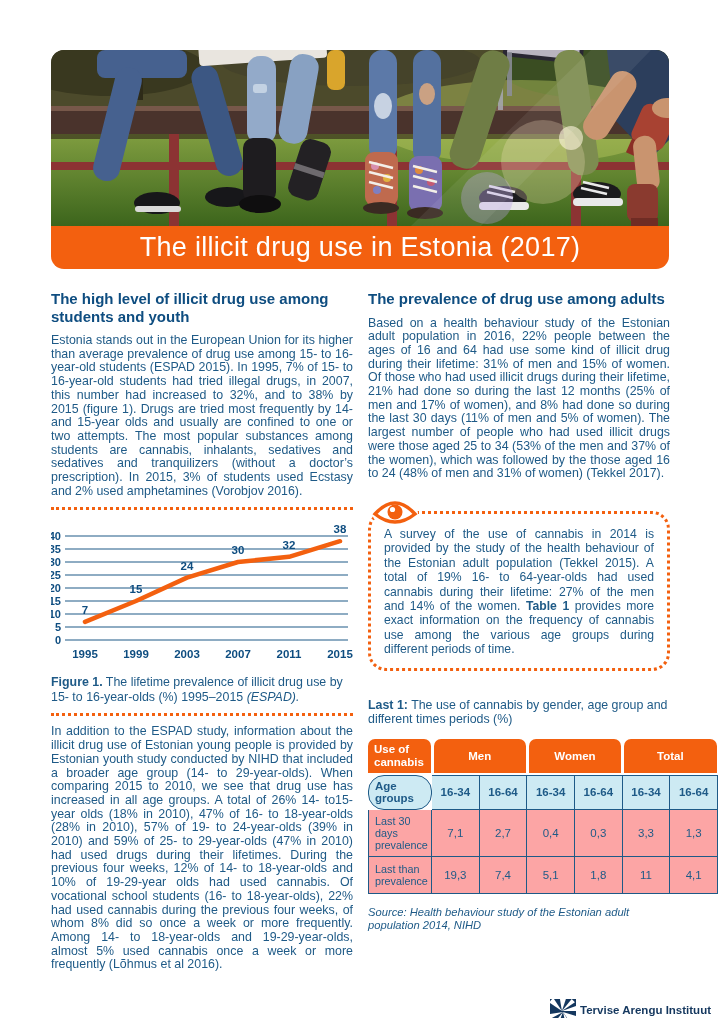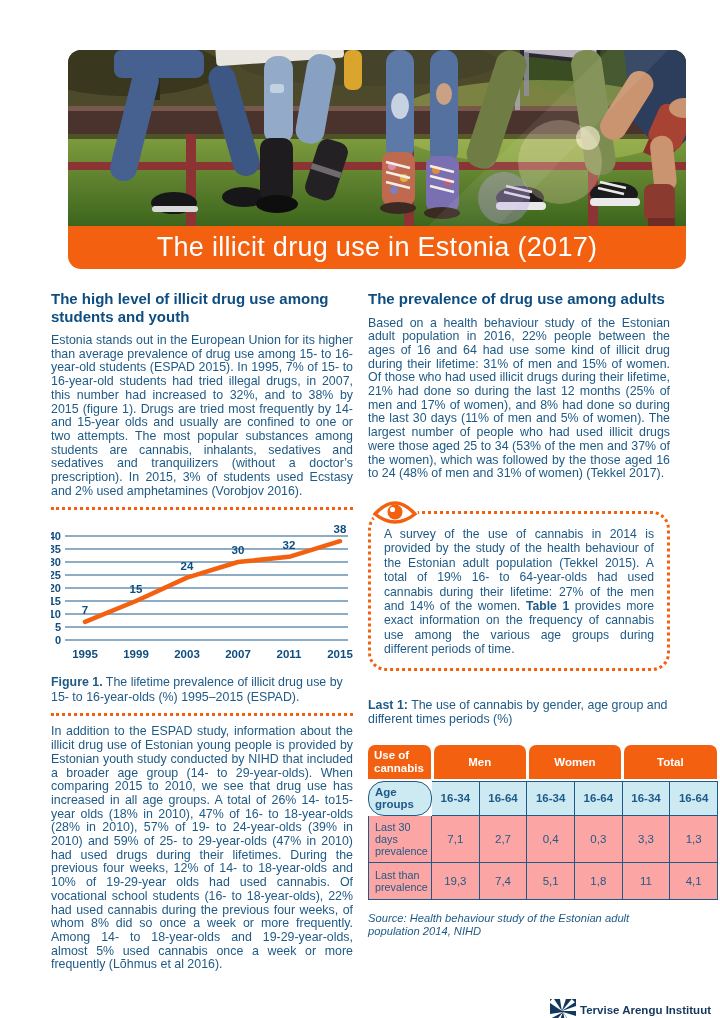--- a/index.html
+++ b/index.html
@@ -14,7 +14,7 @@
         font-family:"Liberation Sans",sans-serif;overflow:hidden;}
 
   
-  .hero{position:absolute;left:68px;top:50px;width:618px;}
+  .hero{position:absolute;left:51px;top:50px;width:618px;}
   .hero-photo{width:618px;height:176px;border-radius:13px 13px 0 0;overflow:hidden;display:block;}
   .banner{width:618px;height:43px;background:var(--orange);border-radius:0 0 13px 13px;
           display:flex;align-items:center;justify-content:center;color:#fff;

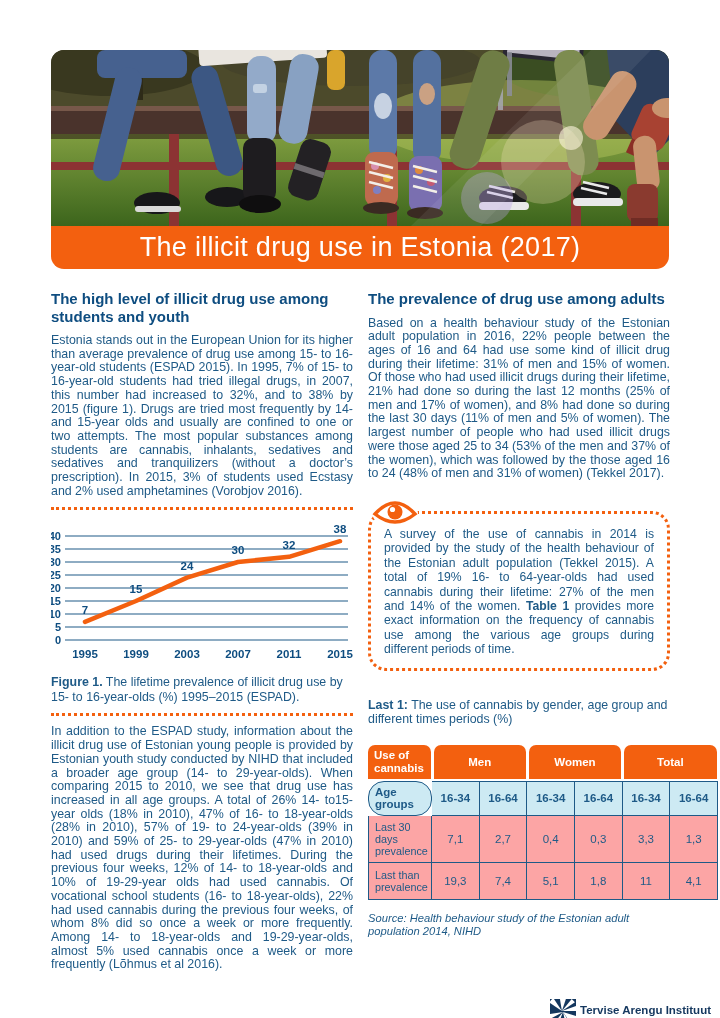--- a/index.html
+++ b/index.html
@@ -32,7 +32,7 @@
   .chart-wrap{margin-top:5px;}
   .fig-caption{font-size:12.4px;line-height:14.5px;margin-top:6px;text-align:left;}
   .fig-caption .fig-label{font-weight:bold;}
-  .fig-caption .fig-src{}
+  .fig-caption .fig-src{font-style:italic;}
   .p2{margin-top:22px;}
 
   

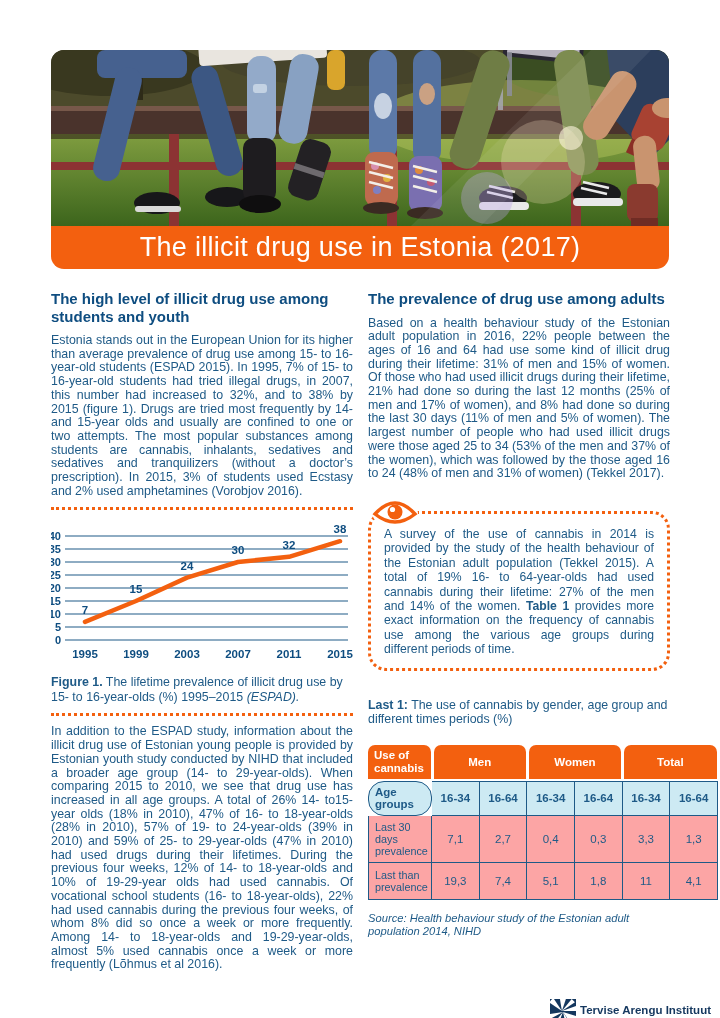--- a/index.html
+++ b/index.html
@@ -45,7 +45,7 @@
   
   .table-caption{font-size:12.4px;line-height:14.5px;margin-top:27px;}
   .table-caption .b{font-weight:bold;}
-  .tbl{display:grid;grid-template-columns:64px repeat(6,1fr);margin-top:18px;width:350px;}
+  .tbl{display:grid;grid-template-columns:64px repeat(6,1fr);margin-top:12px;width:350px;}
   .th{background:var(--orange);color:#fff;font-weight:bold;font-size:11.5px;
       border-radius:7px 7px 0 0;display:flex;align-items:center;justify-content:center;
       min-height:34px;margin:0 1.5px 2px;}

